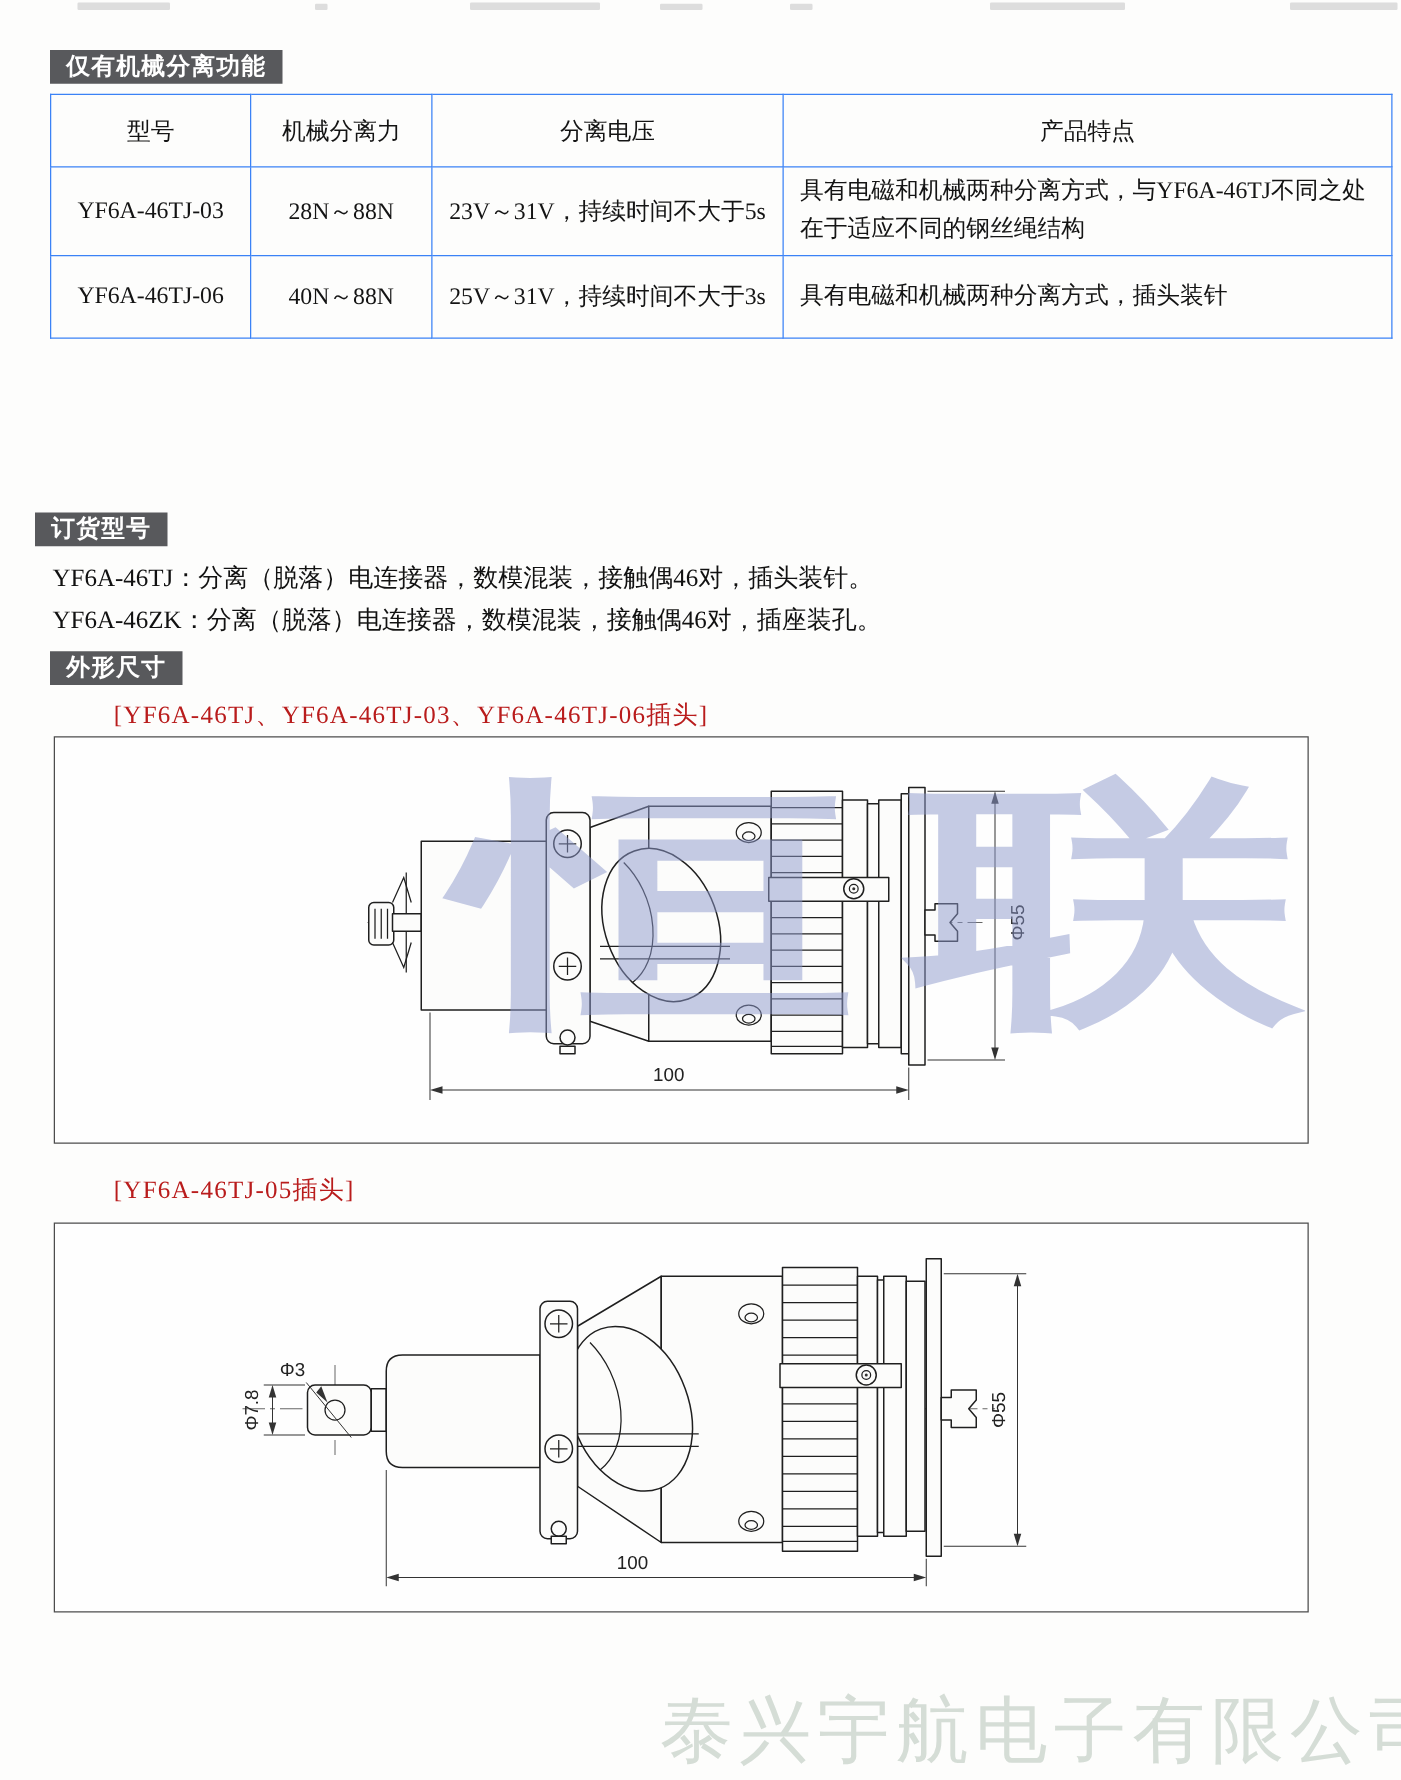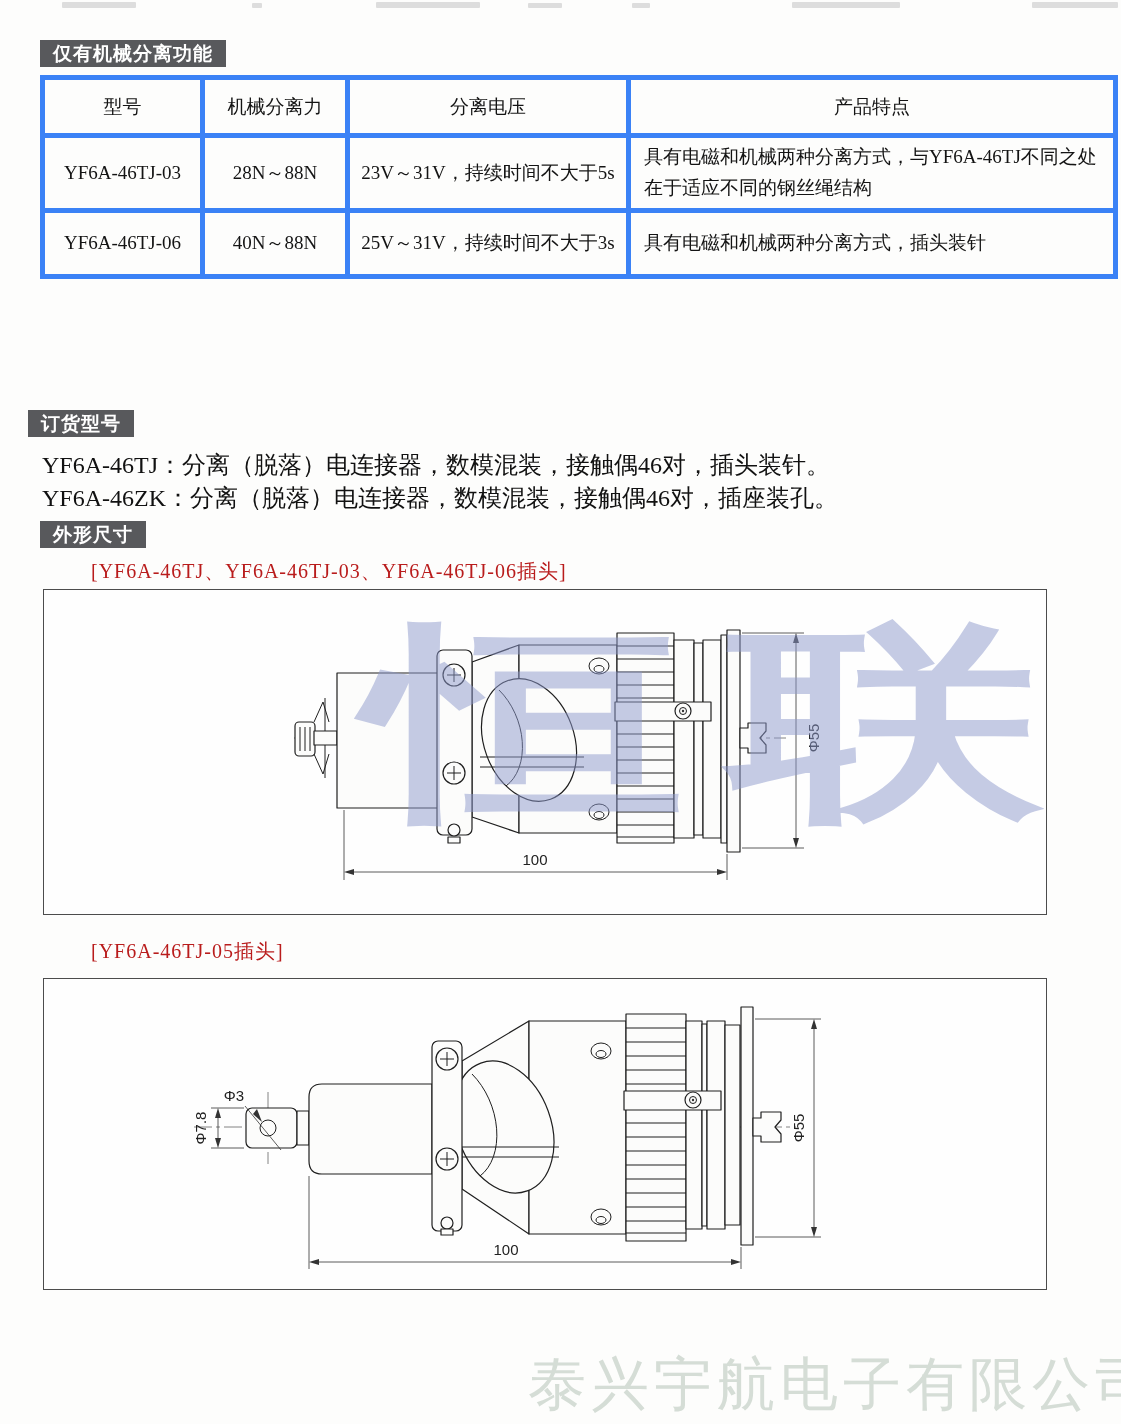--- a/index.html
+++ b/index.html
@@ -20,7 +20,7 @@
     border-collapse:collapse;table-layout:fixed;
     font-size:19px;color:#141414;
   }
-  .ftable td{border:5px solid #3b82f6;text-align:center;vertical-align:middle;padding:2px 4px;}
+  .ftable td{border:1px solid #3b82f6;text-align:center;vertical-align:middle;padding:2px 4px;}
   .ftable td.feat{text-align:left;padding:4px 13px;line-height:1.62;}
   .ftable tr.hdr{height:58px;}
   .ftable tr.row{height:66px;}

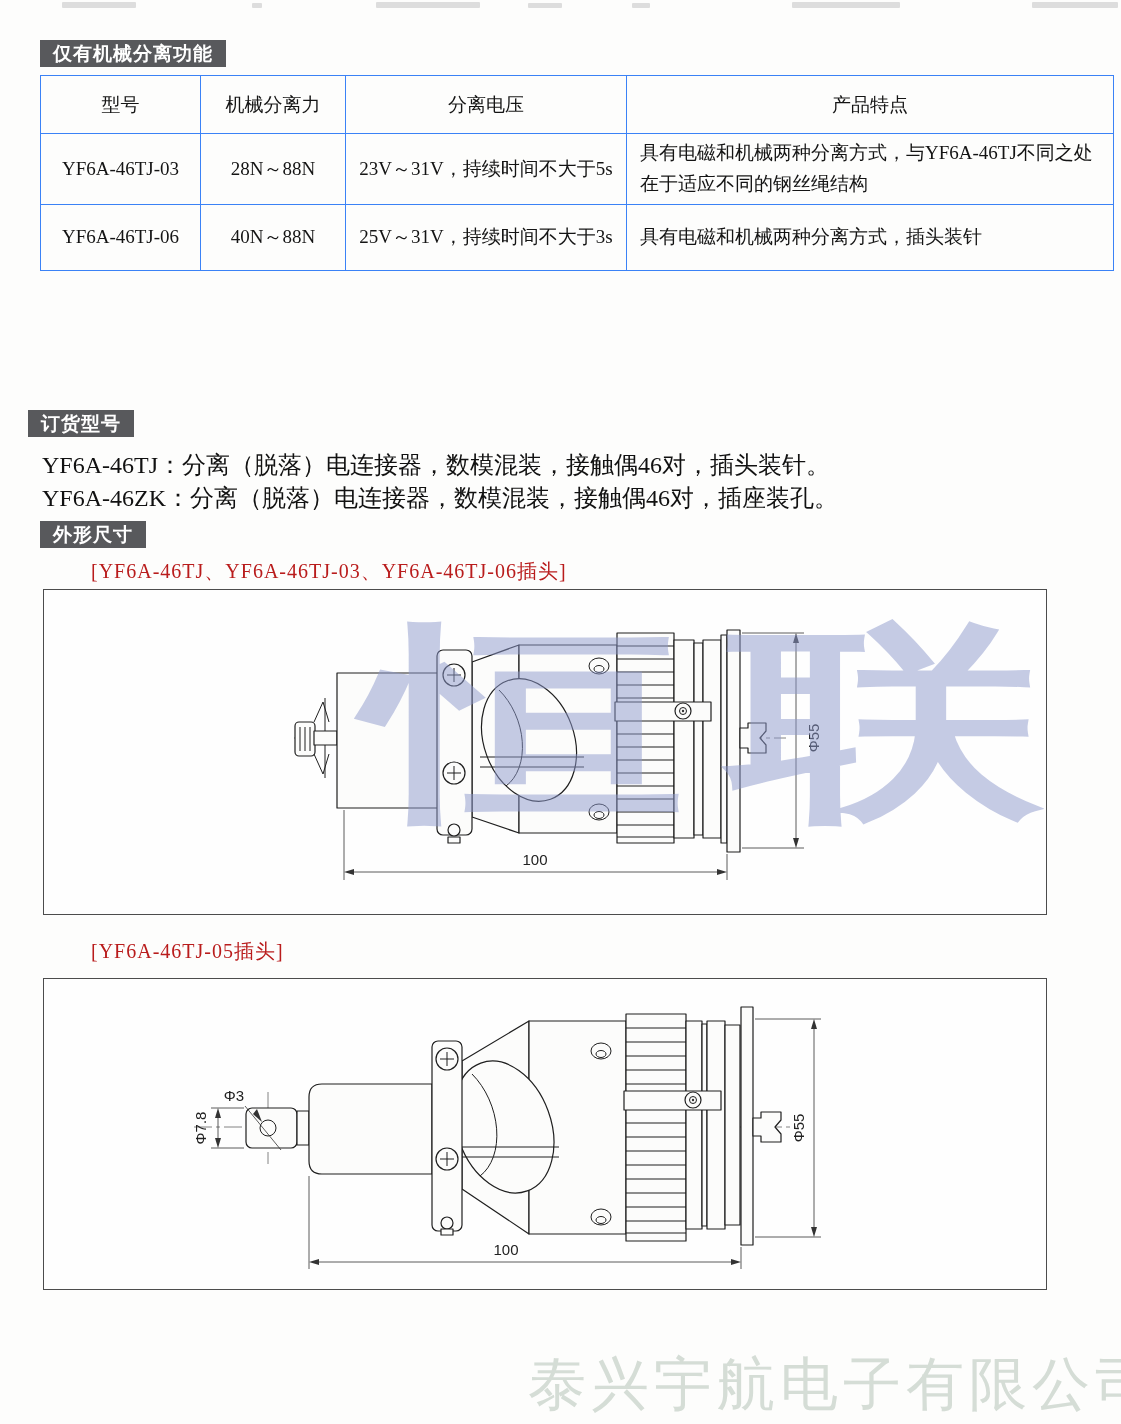--- a/index.html
+++ b/index.html
@@ -24,7 +24,7 @@
   .ftable td.feat{text-align:left;padding:4px 13px;line-height:1.62;}
   .ftable tr.hdr{height:58px;}
   .ftable tr.row{height:66px;}
-  .order-line{position:absolute;left:42px;font-size:24px;color:#111;white-space:nowrap;}
+  .order-line{position:absolute;left:42px;font-size:20px;color:#111;white-space:nowrap;}
   .caption{position:absolute;left:44px;font-size:20px;color:#b91c1c;letter-spacing:1px;white-space:nowrap;margin-left:47px;}
   .draw-box{position:absolute;left:43px;width:1002px;border:1px solid #4c4c4c;background:#fefefe;}
   .draw-box svg{display:block;}

